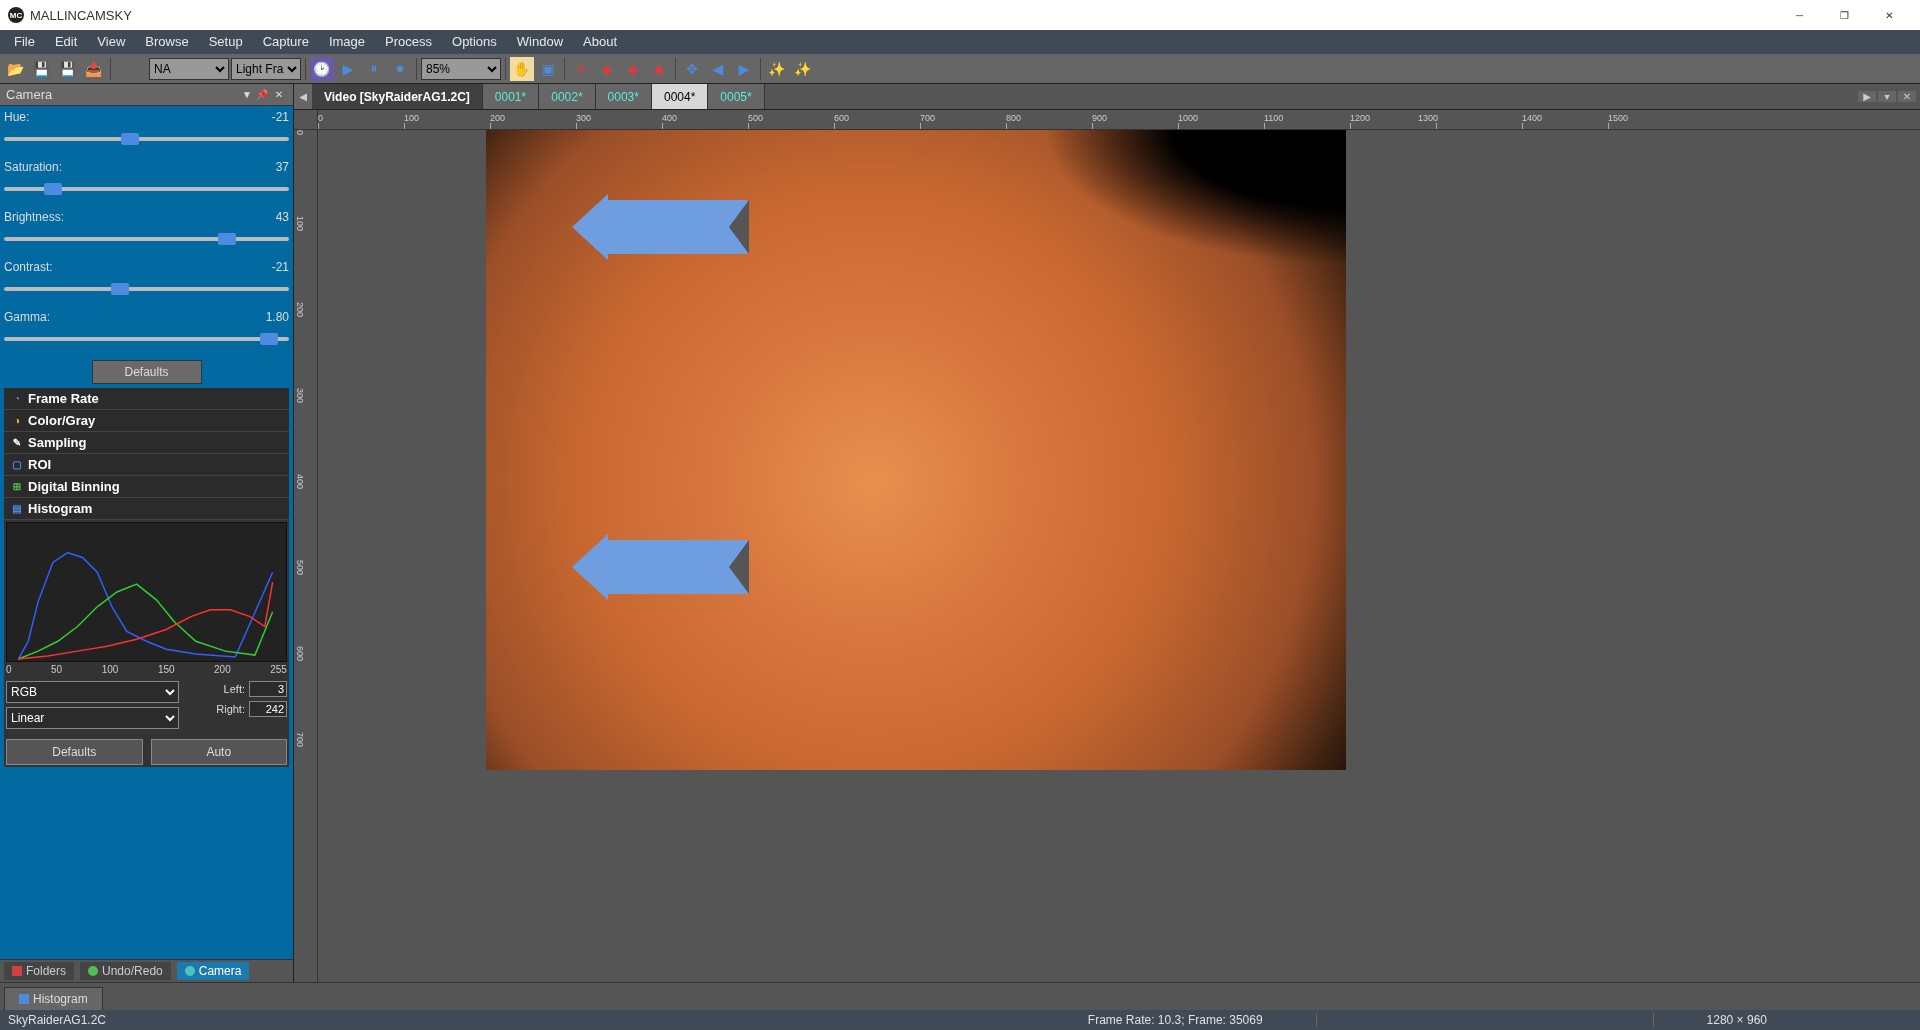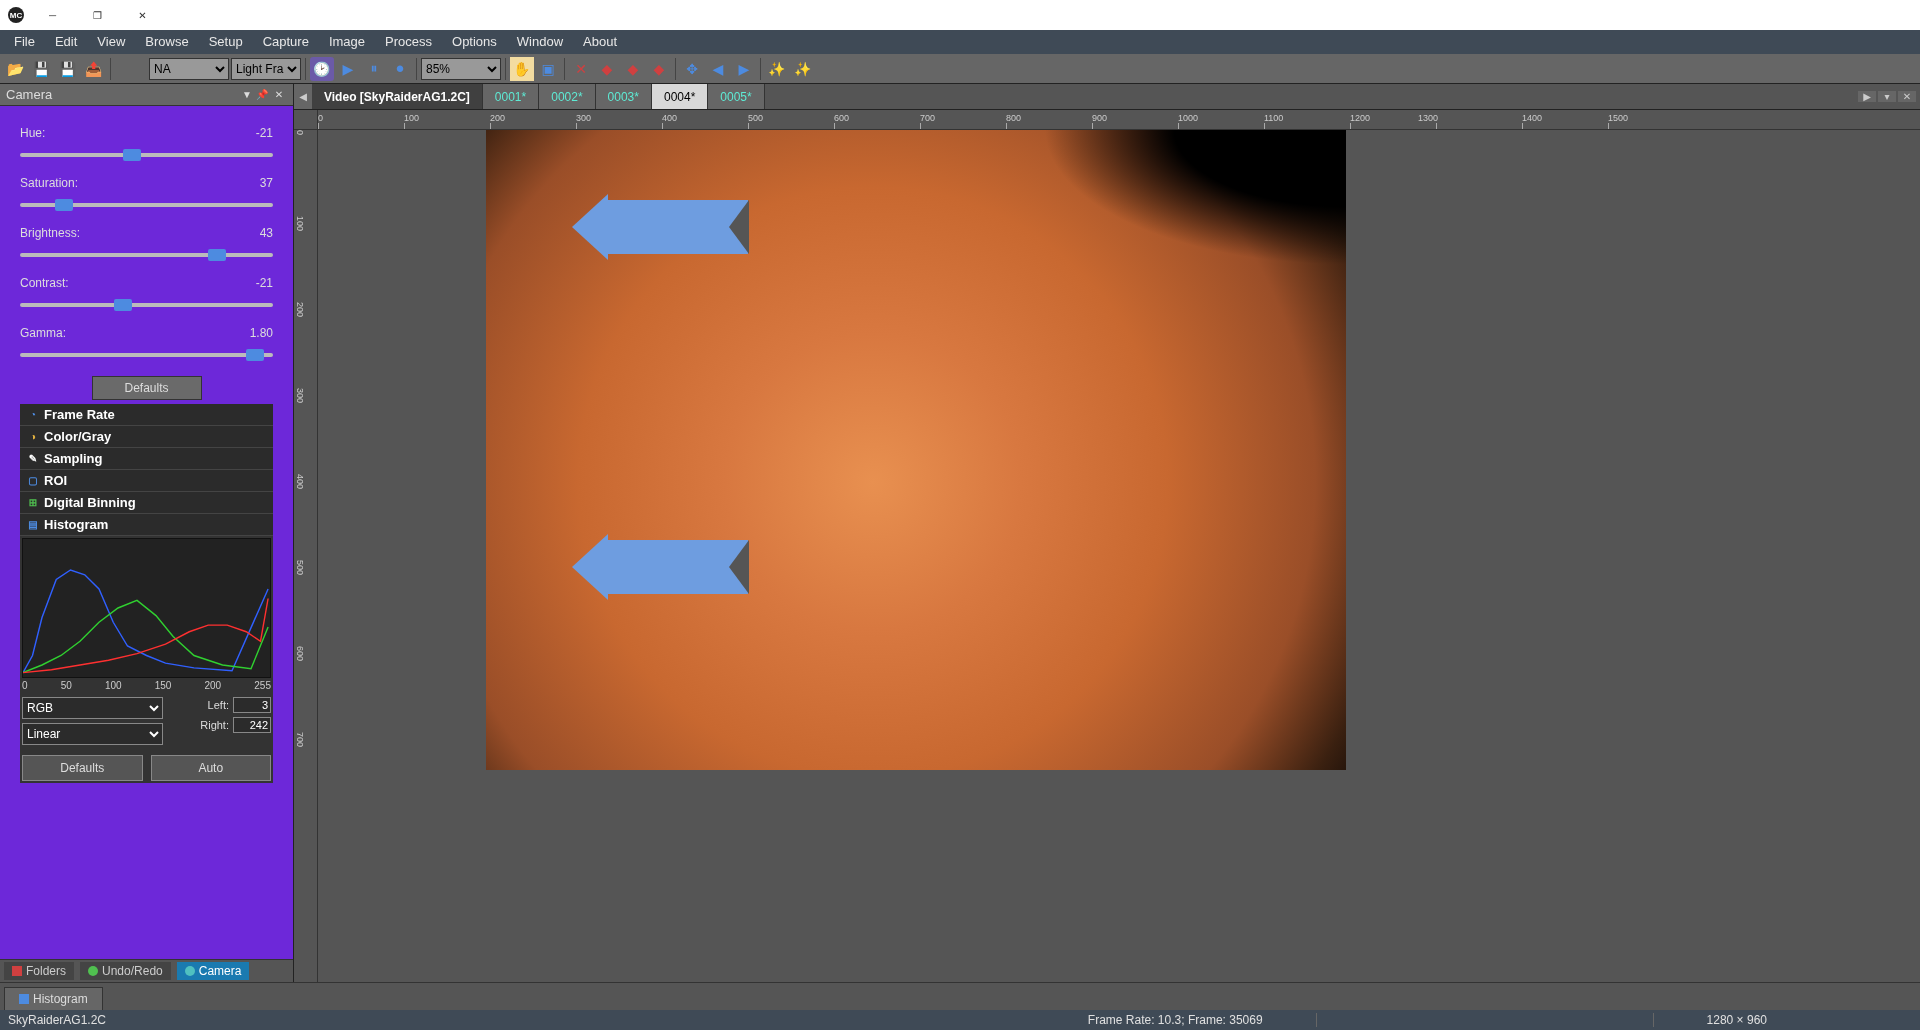--- a/index.html
+++ b/index.html
@@ -103,6 +103,7 @@
 
 <div class="titlebar">
   <div class="logo">MC</div>
+  <div class="title">MALLINCAMSKY</div>
   <div class="win-btn">─</div>
   <div class="win-btn">❐</div>
   <div class="win-btn">✕</div>

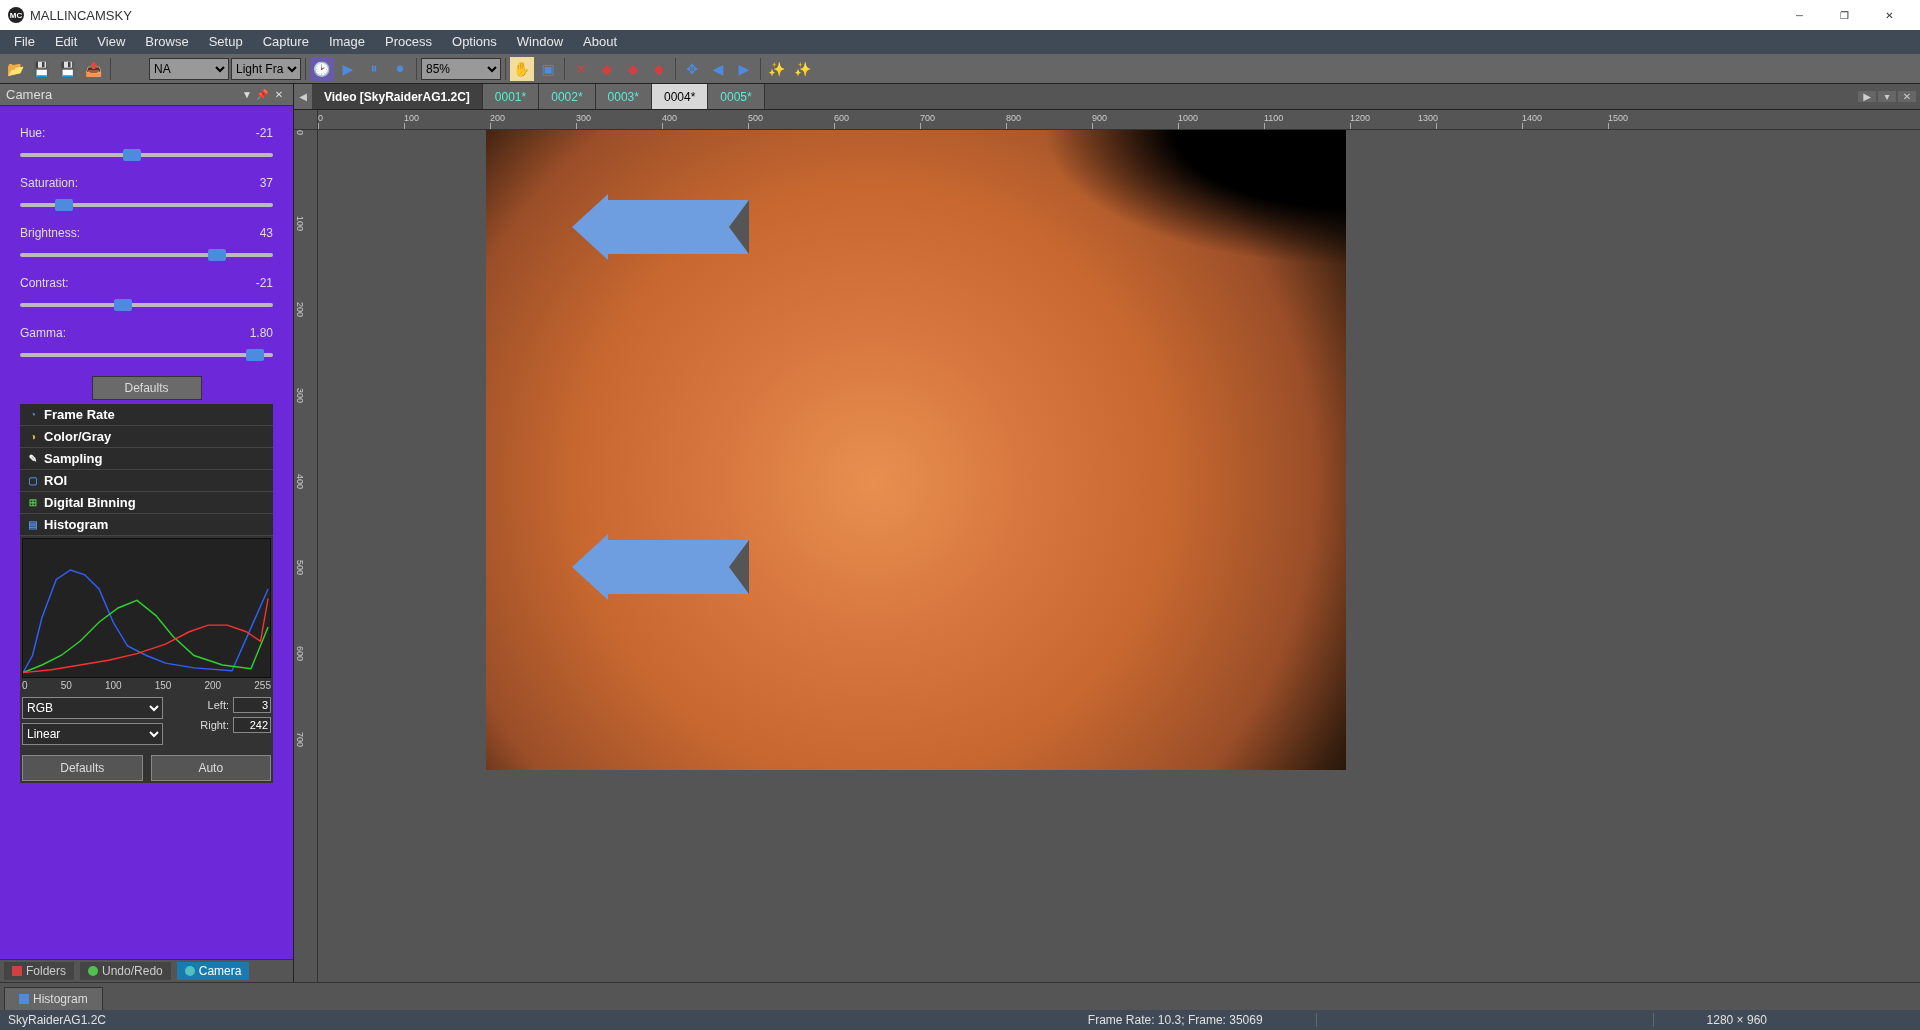--- a/index.html
+++ b/index.html
@@ -29,7 +29,7 @@
 .panel-header { background: #666; height: 22px; display: flex; align-items: center; padding: 0 6px; font-size: 13px; color: #ddd; border-bottom: 1px solid #333; }
 .panel-header .spacer { flex: 1; }
 .panel-header .ph-btn { width: 16px; height: 16px; display: flex; align-items: center; justify-content: center; cursor: pointer; font-size: 10px; }
-.panel-body { flex: 1; overflow: auto; background: #6d28d9; padding: 20px; }
+.panel-body { flex: 1; overflow: auto; background: #0369a1; padding: 4px; }
 .panel-body::-webkit-scrollbar { width: 14px; }
 .panel-body::-webkit-scrollbar-track { background: #aaa; }
 .panel-body::-webkit-scrollbar-thumb { background: #777; border: 1px solid #555; }

